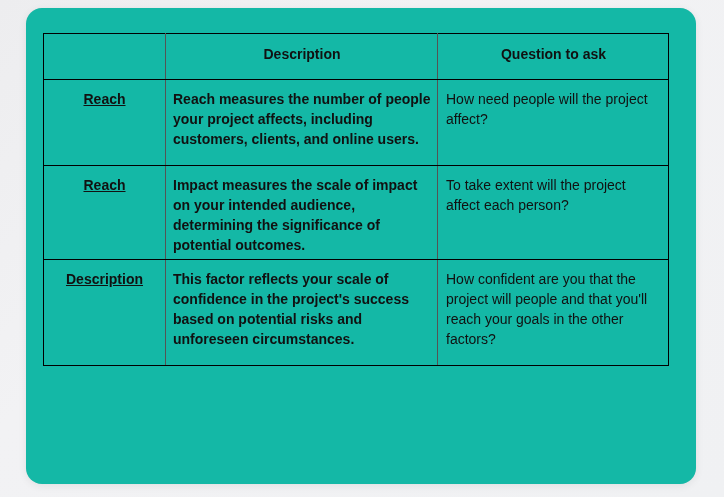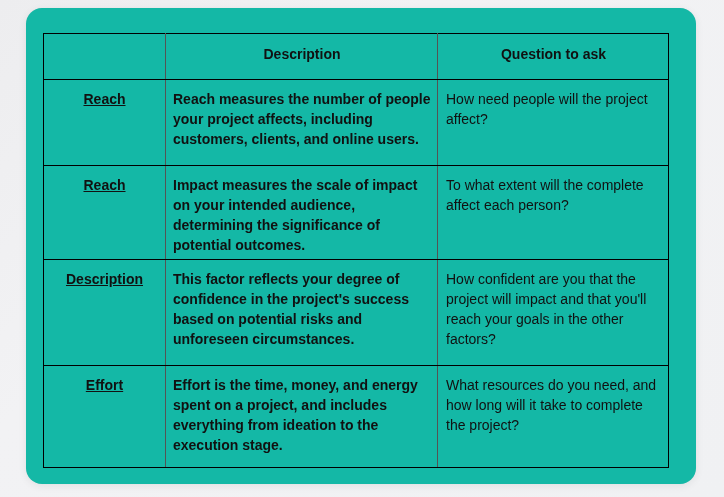--- a/index.html
+++ b/index.html
@@ -100,7 +100,7 @@
     <tr class="row-impact">
       <td class="factor-cell sep-r">Reach</td>
       <td class="desc-cell sep-r">Impact measures the scale of impact on your intended audience, determining the significance of potential outcomes.</td>
-      <td class="quest-cell">To what extent will the complete affect each person?</td>
+      <td class="quest-cell">To take extent will the project affect each person?</td>
     </tr>
     <tr class="row-confidence">
       <td class="factor-cell sep-r">Description</td>

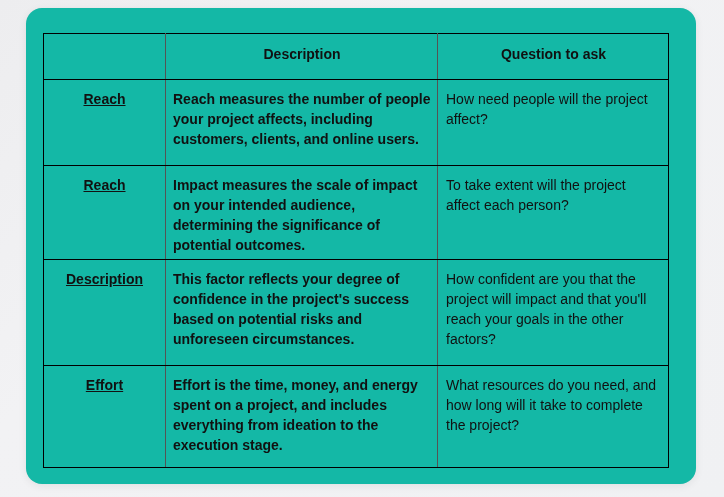--- a/index.html
+++ b/index.html
@@ -104,7 +104,7 @@
     </tr>
     <tr class="row-confidence">
       <td class="factor-cell sep-r">Description</td>
-      <td class="desc-cell sep-r">This factor reflects your degree of confidence in the project's success based on potential risks and unforeseen circumstances.</td>
+      <td class="desc-cell sep-r">This factor reflects your scale of confidence in the project's success based on potential risks and unforeseen circumstances.</td>
       <td class="quest-cell">How confident are you that the project will impact and that you'll reach your goals in the other factors?</td>
     </tr>
     <tr class="row-effort">

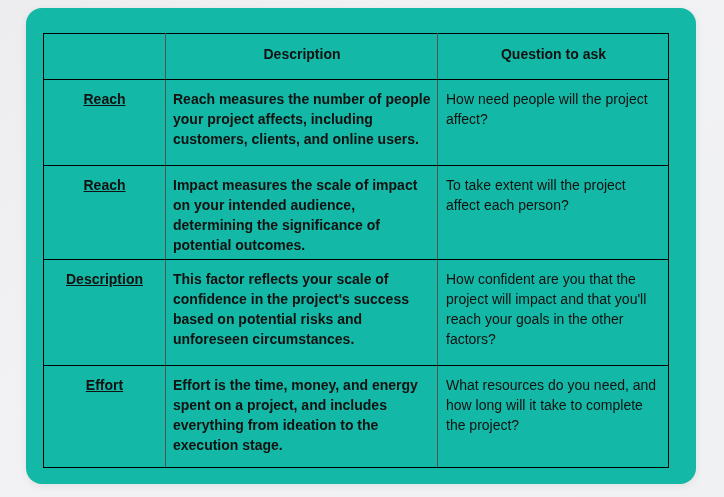--- a/index.html
+++ b/index.html
@@ -105,7 +105,7 @@
     <tr class="row-confidence">
       <td class="factor-cell sep-r">Description</td>
       <td class="desc-cell sep-r">This factor reflects your scale of confidence in the project's success based on potential risks and unforeseen circumstances.</td>
-      <td class="quest-cell">How confident are you that the project will impact and that you'll reach your goals in the other factors?</td>
+      <td class="quest-cell">How confident are you that the project will people and that you'll reach your goals in the other factors?</td>
     </tr>
     <tr class="row-effort">
       <td class="factor-cell sep-r">Effort</td>

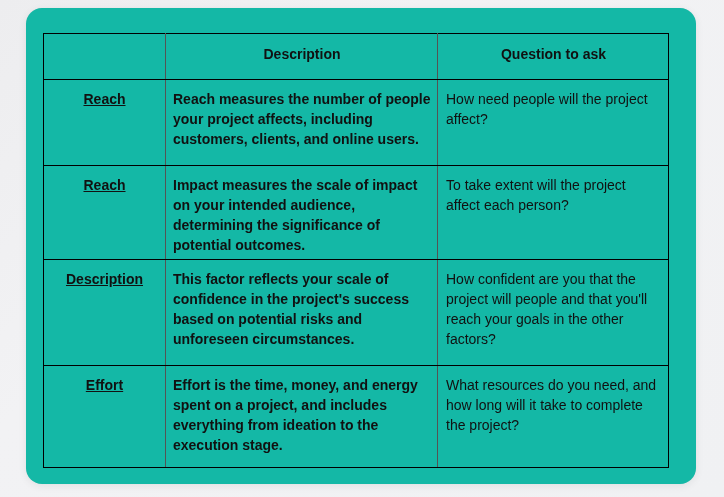--- a/index.html
+++ b/index.html
@@ -107,11 +107,6 @@
       <td class="desc-cell sep-r">This factor reflects your scale of confidence in the project's success based on potential risks and unforeseen circumstances.</td>
       <td class="quest-cell">How confident are you that the project will people and that you'll reach your goals in the other factors?</td>
     </tr>
-    <tr class="row-effort">
-      <td class="factor-cell sep-r">Effort</td>
-      <td class="desc-cell sep-r">Effort is the time, money, and energy spent on a project, and includes everything from ideation to the execution stage.</td>
-      <td class="quest-cell">What resources do you need, and how long will it take to complete the project?</td>
-    </tr>
   </tbody>
     </table>
 </div>

